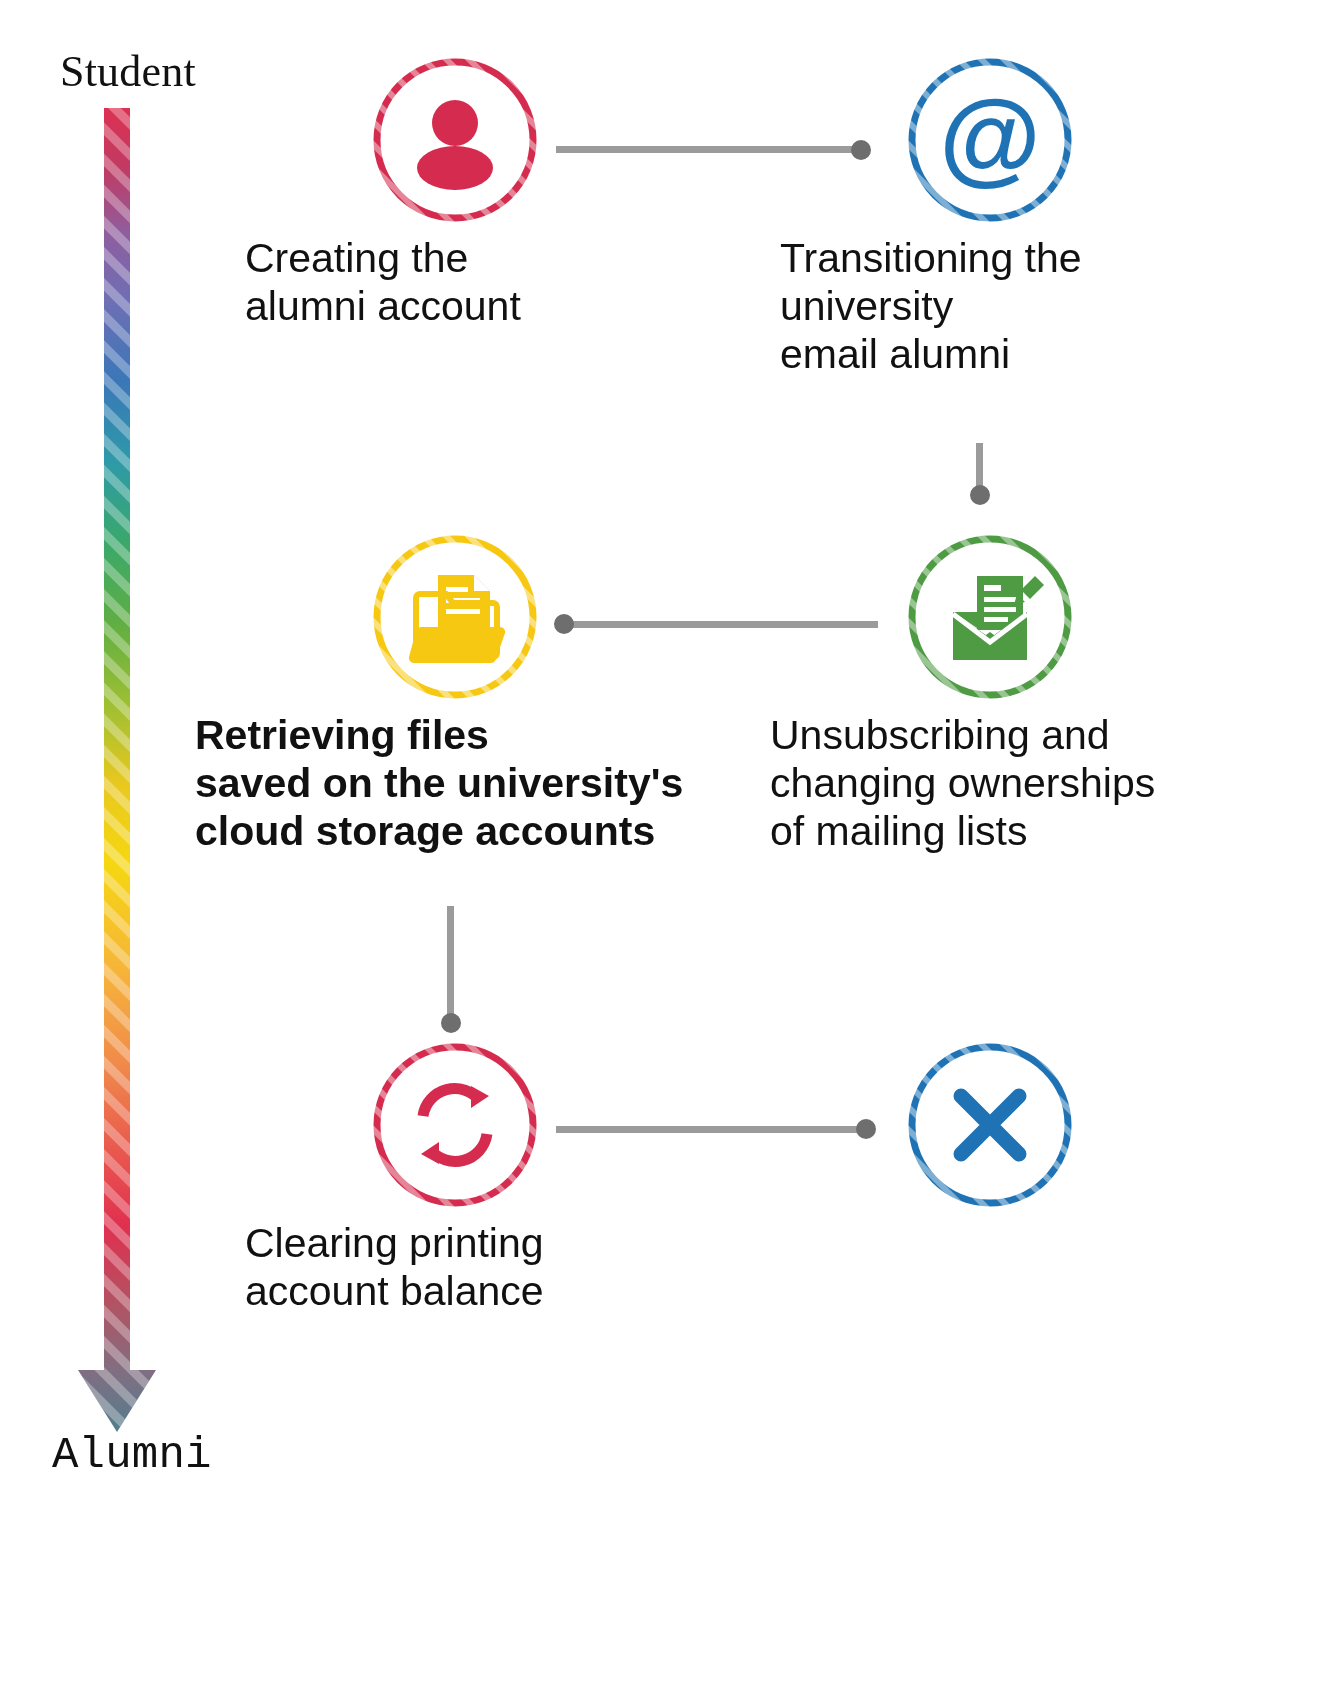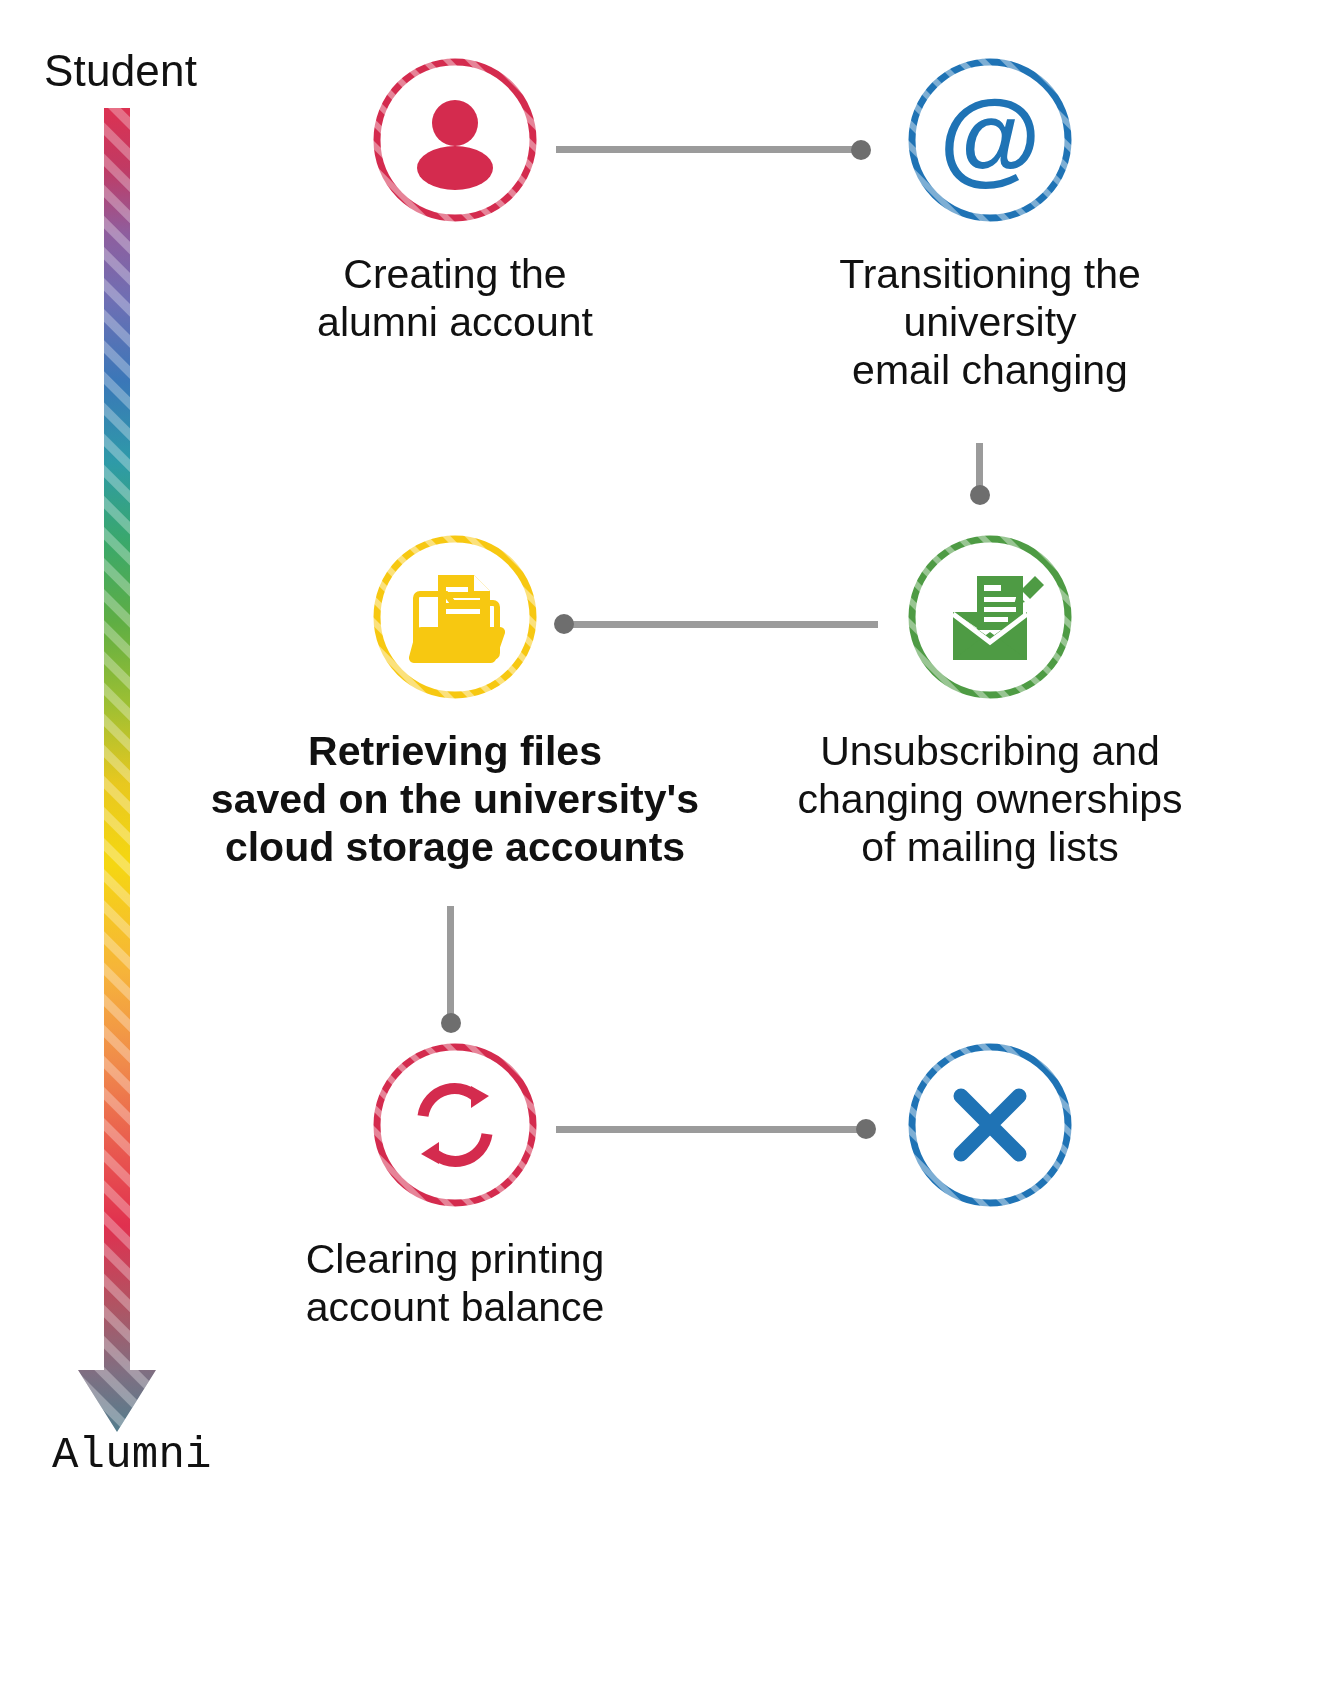--- a/index.html
+++ b/index.html
@@ -37,7 +37,7 @@
     color: #111111;
     white-space: nowrap;
   }
-  #student-label { left: 44px; top: 46px; }
+  #student-label { left: 60px; top: 46px; font-family: Liberation Serif, serif; }
   #alumni-label  { left: 52px; top: 1430px; font-family: Liberation Mono, monospace; }
 
   

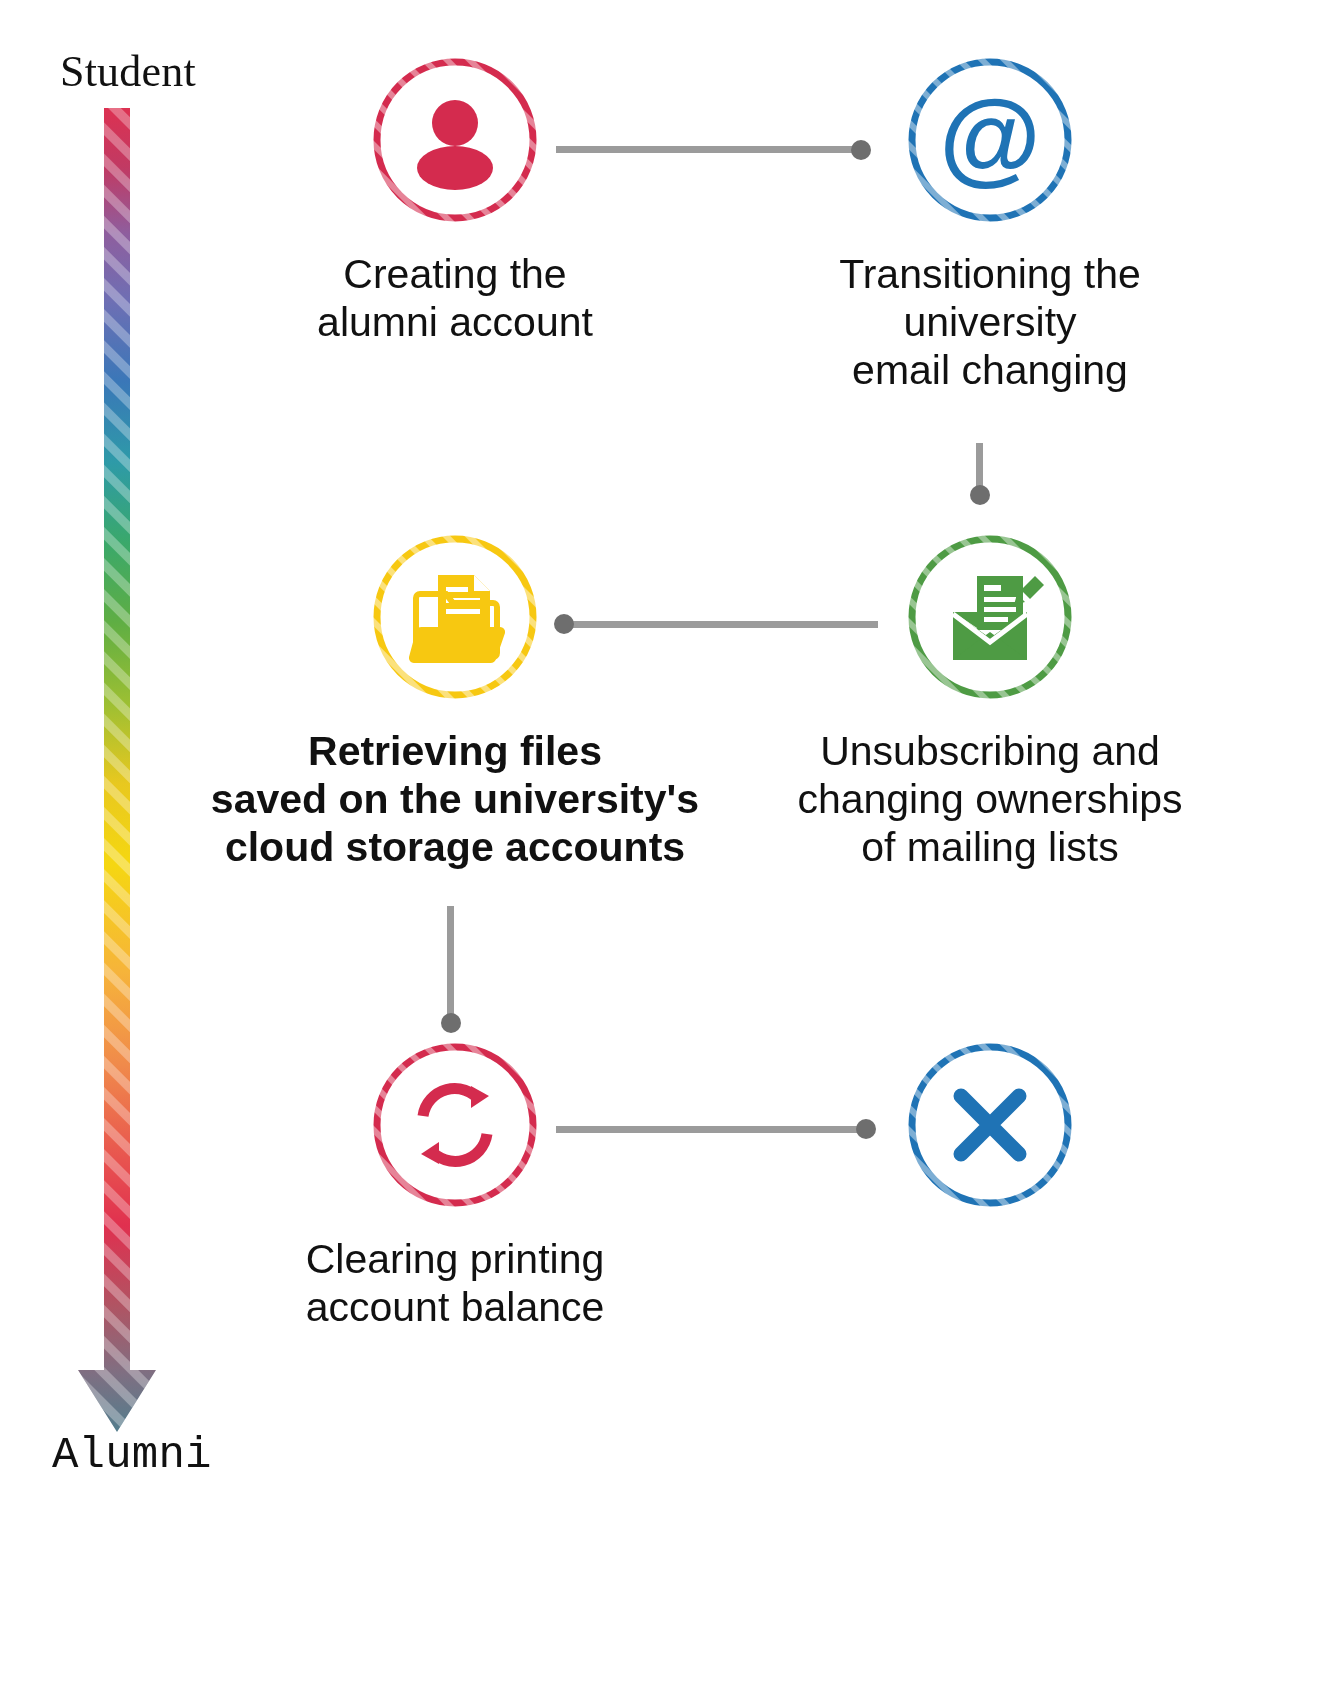--- a/index.html
+++ b/index.html
@@ -63,10 +63,9 @@
     top: 0;
   }
   .node-caption {
-    margin-top: 26px;
+    margin-top: 10px;
     font-size: 41px;
     line-height: 1.17;
-    text-align: center;
     color: #111111;
     white-space: pre-line;
     width: 420px;

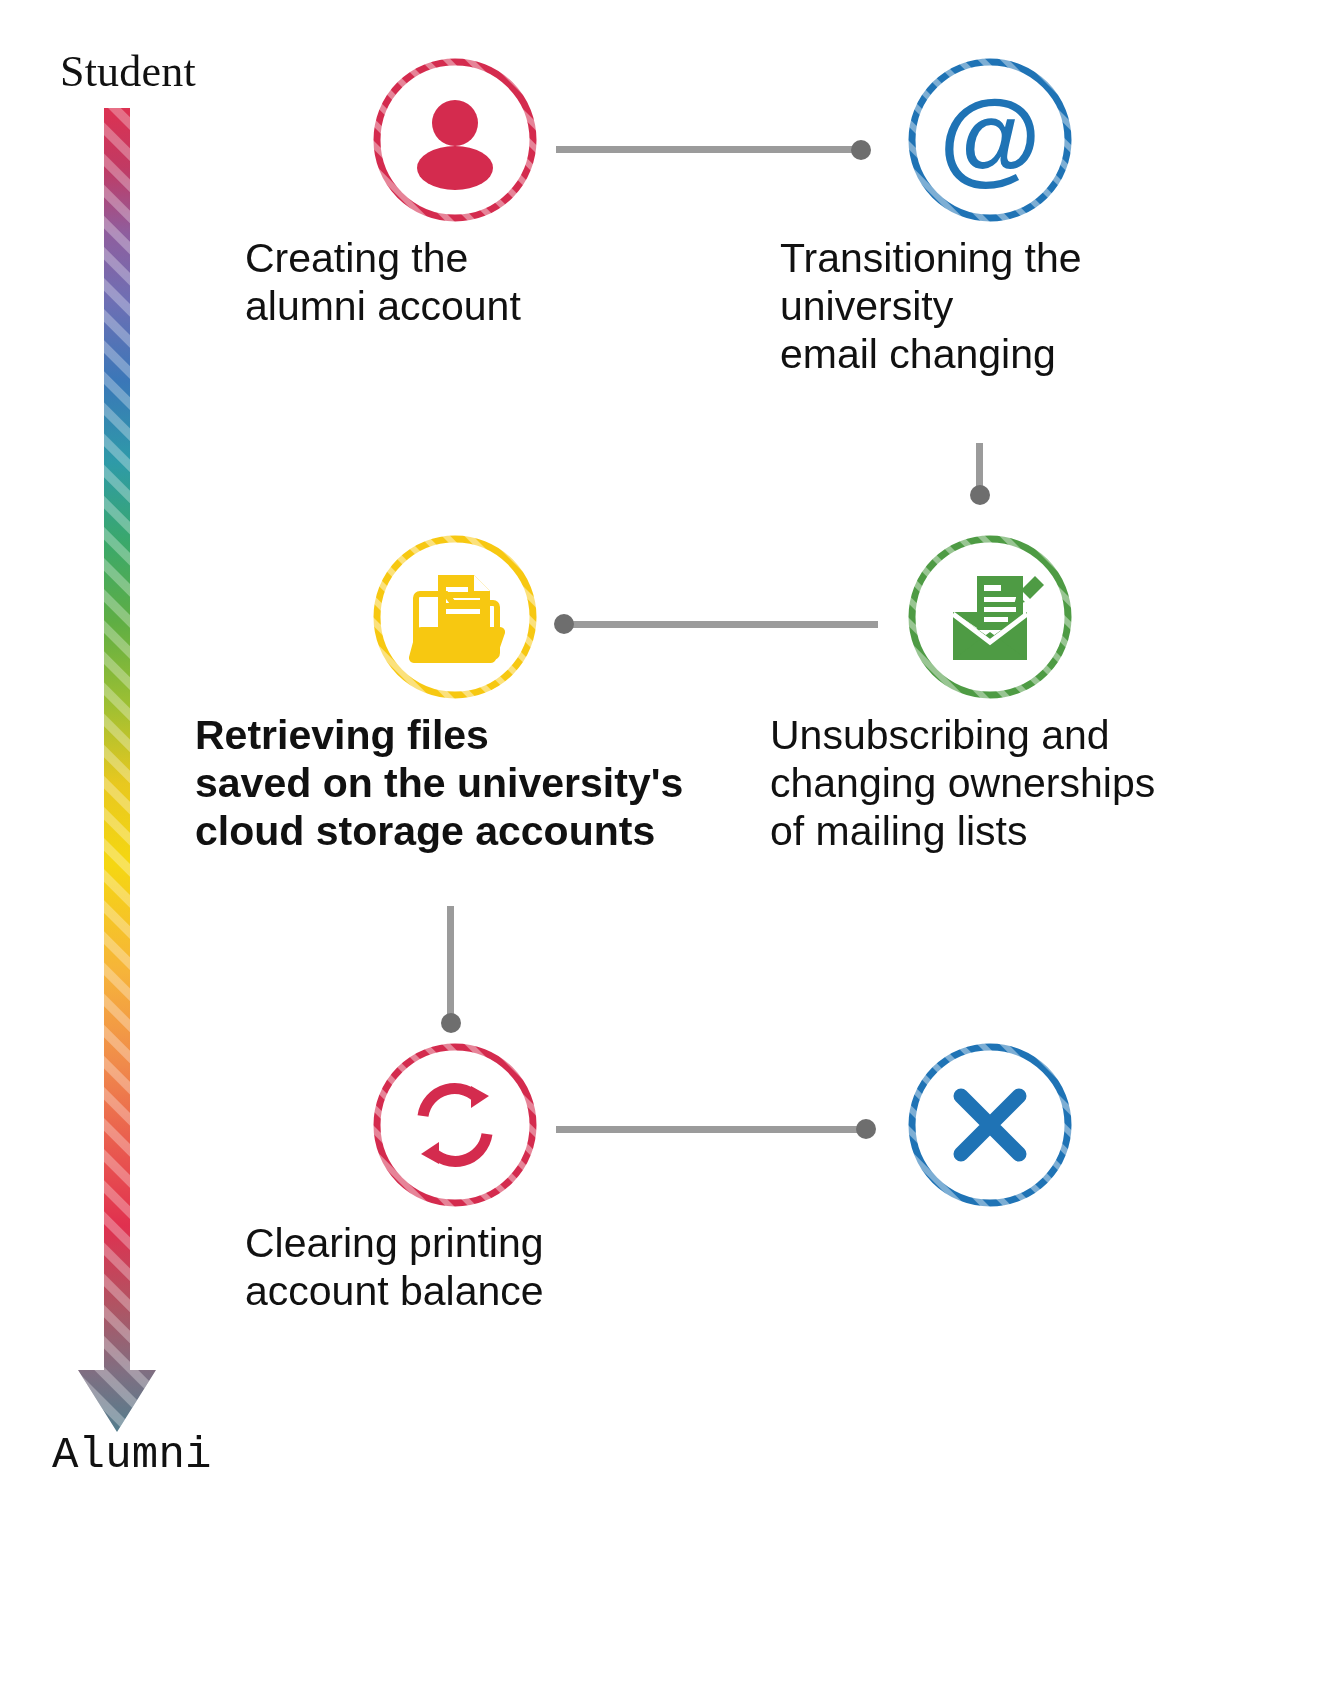--- a/index.html
+++ b/index.html
@@ -212,7 +212,7 @@
     </div>
     <div class="node-caption">Transitioning the
 university
-email changing</div>
+email alumni</div>
   </div>
 
   <div class="node" id="node-files">

